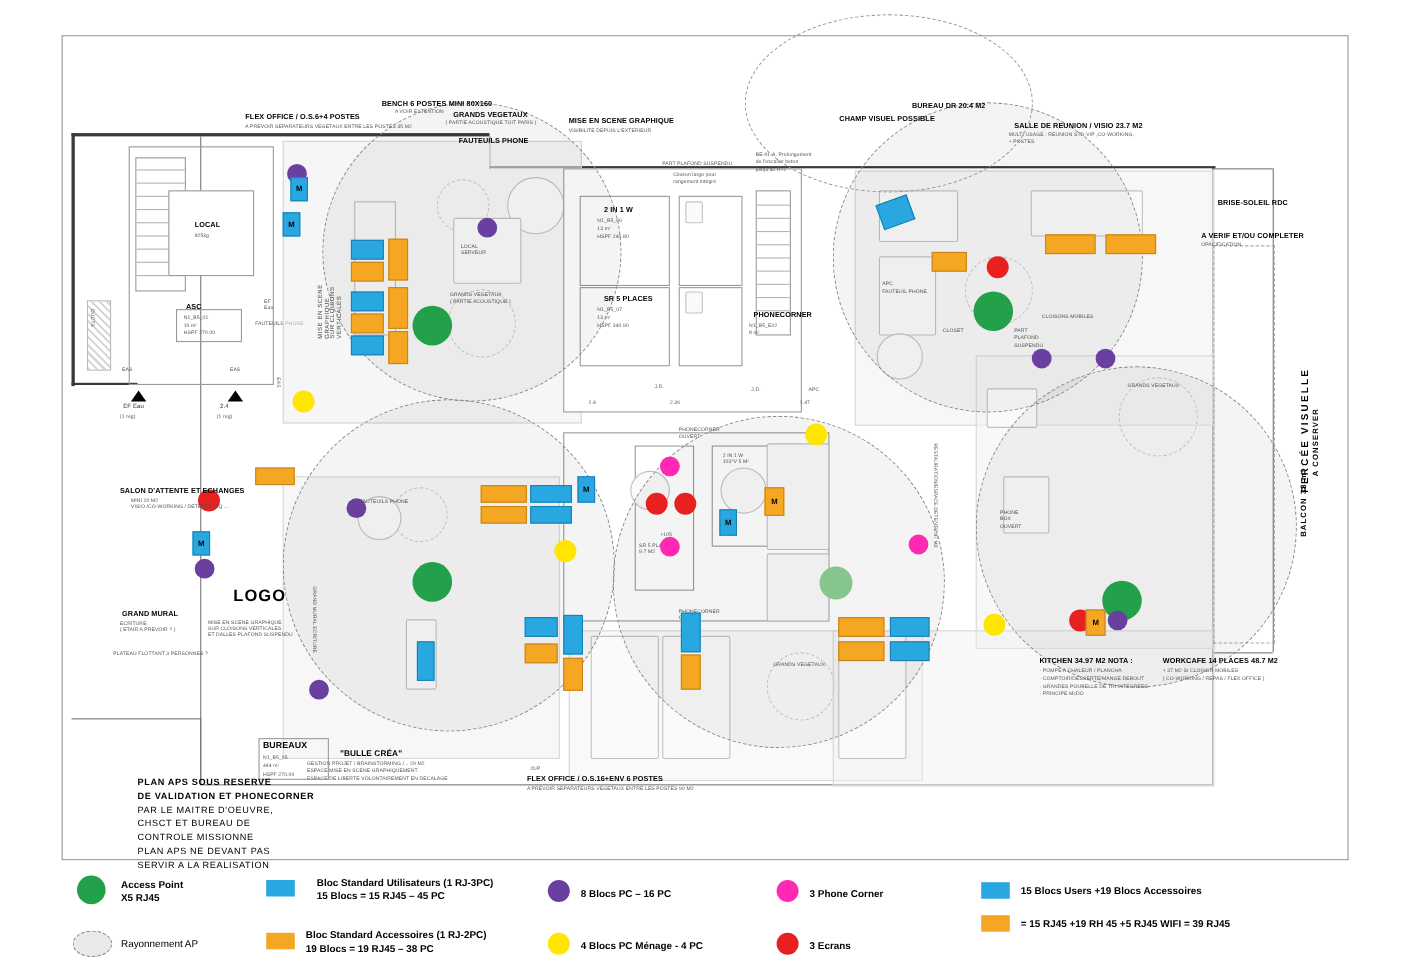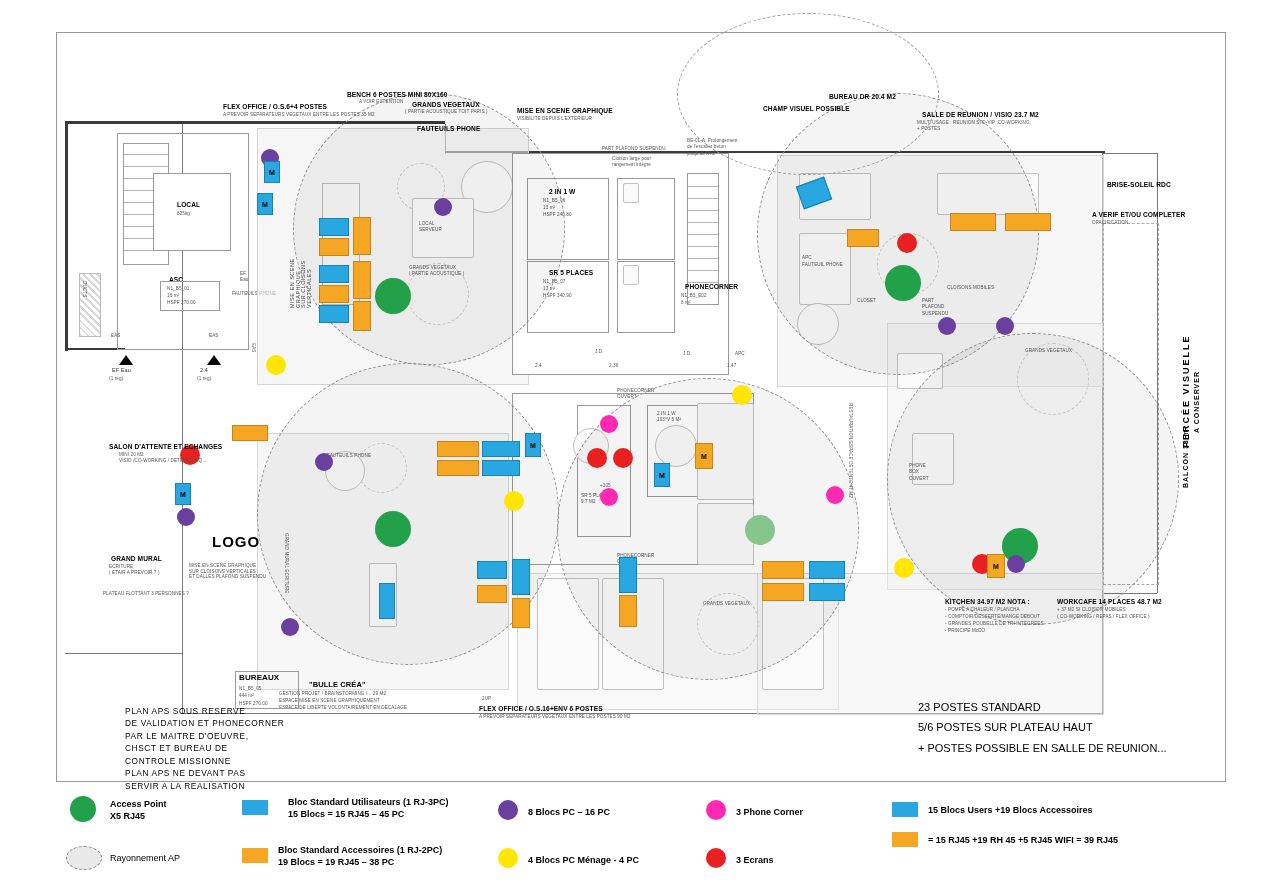--- a/index.html
+++ b/index.html
@@ -41,7 +41,7 @@
   .arc{position:absolute;border:1px dashed #999;border-radius:50%;}
 
   .notes-left{position:absolute;left:68px;top:672px;width:180px;font-size:8.3px;line-height:1.5;letter-spacing:.6px;color:#000;}
-  .notes-left b{font-weight:normal;}
+  .notes-left b{font-weight:bold;}
   .notes-right{position:absolute;left:918px;top:697px;font-size:11px;line-height:1.85;color:#000;}
   .legend{position:absolute;left:56px;top:790px;width:1168px;height:90px;}
   .lg-item{position:absolute;font-size:9px;line-height:1.35;}

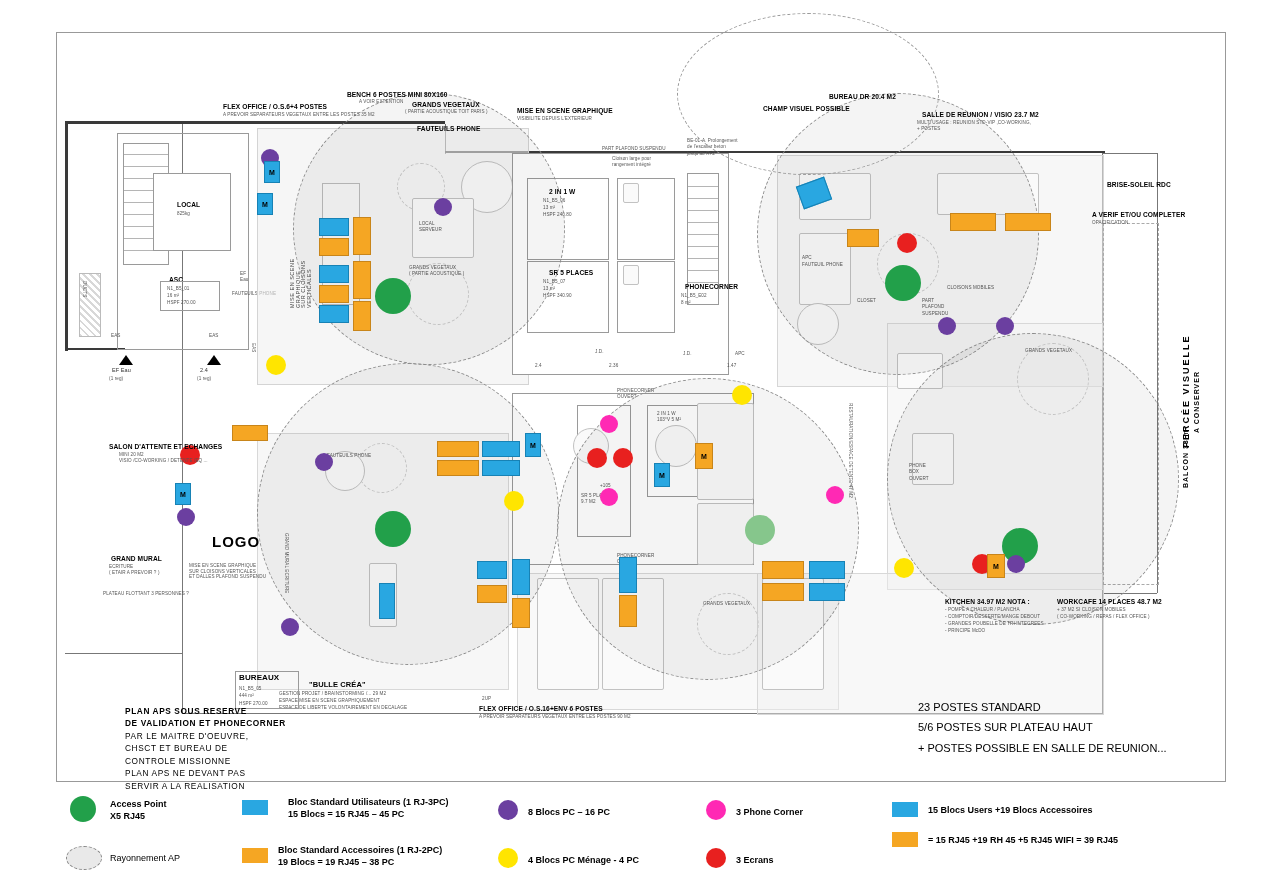--- a/index.html
+++ b/index.html
@@ -364,11 +364,6 @@
     </div>
   </div>
 
-  <div class="notes-right">
-    <div>23 POSTES STANDARD</div>
-    <div>5/6 POSTES SUR PLATEAU HAUT</div>
-    <div>+ POSTES POSSIBLE EN SALLE DE REUNION...</div>
-  </div>
 
   <div class="legend">
 

